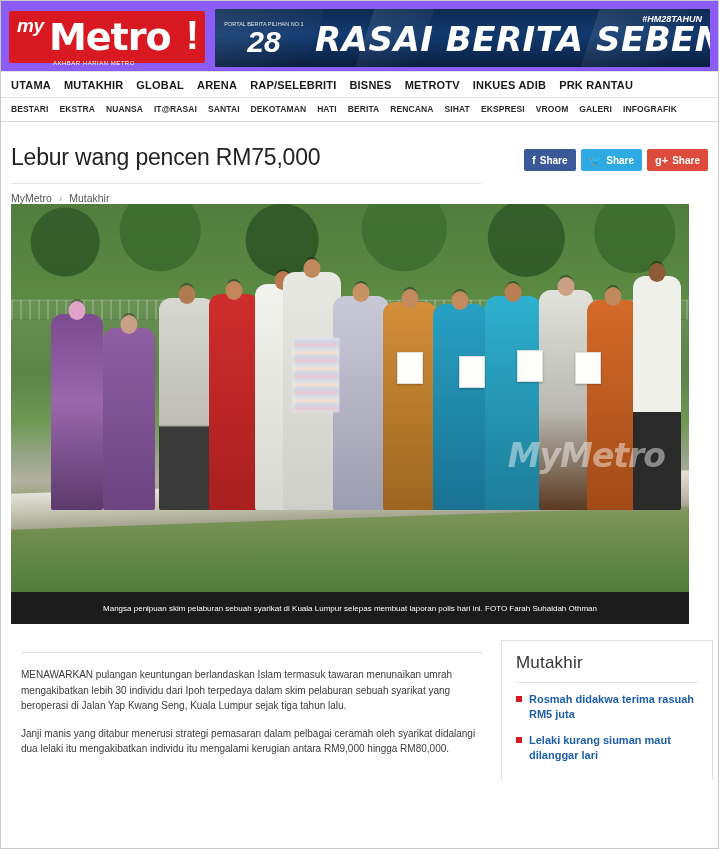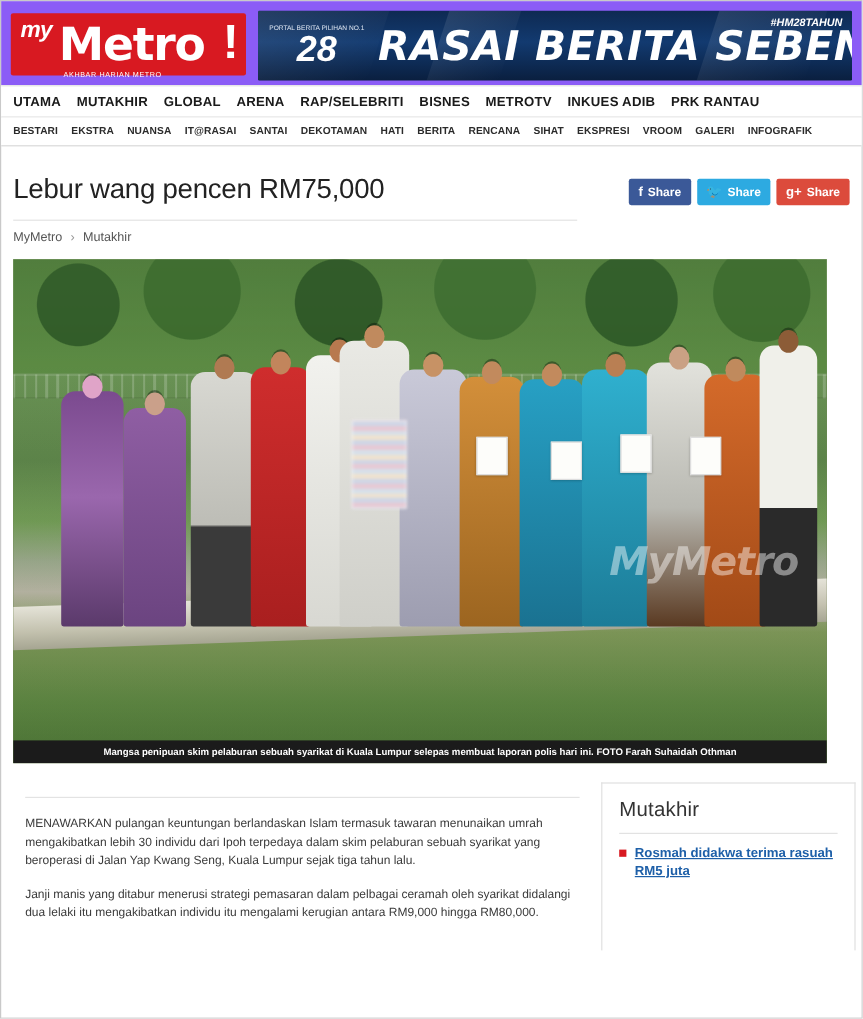--- a/index.html
+++ b/index.html
@@ -214,7 +214,6 @@
   .breadcrumb {
     font-size: 10.5px;
     color: #555;
-    padding-bottom: 12px;
   }
   .breadcrumb a { color: #555; text-decoration: none; }
   .breadcrumb .sep { color: #999; margin: 0 4px; }

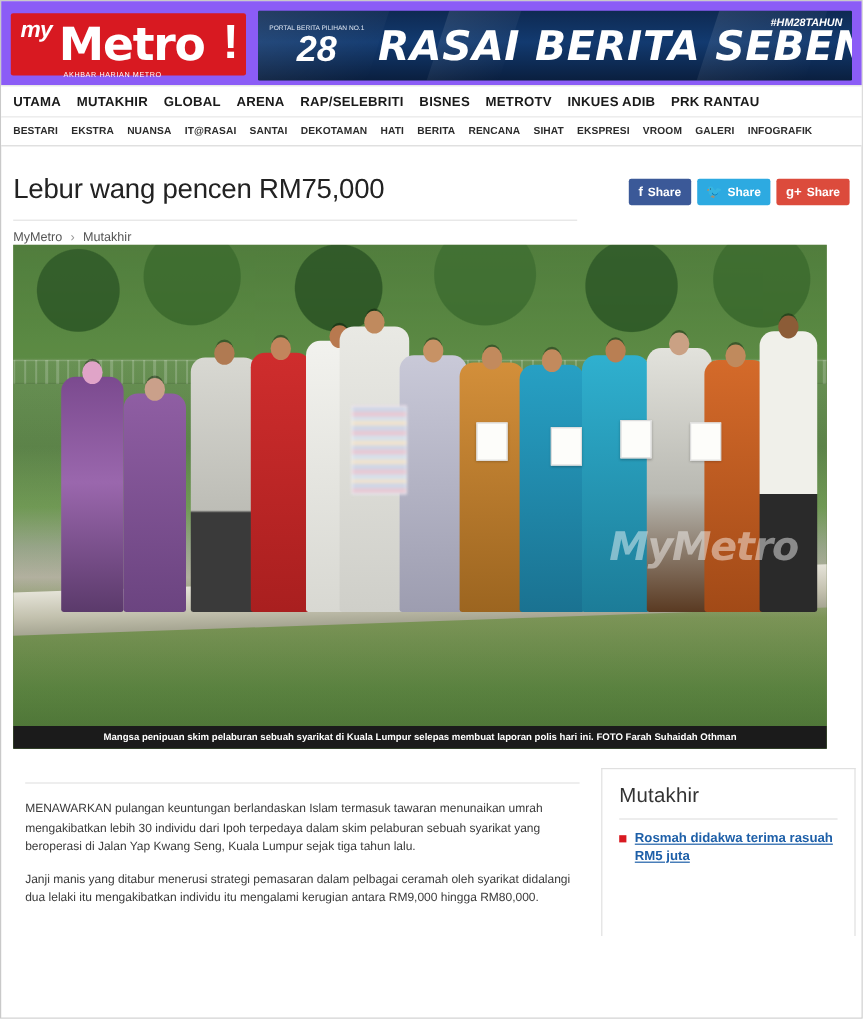--- a/index.html
+++ b/index.html
@@ -325,11 +325,11 @@
   .caption-bar {
     position: absolute;
     left: 0; right: 0; bottom: 0;
-    height: 19px;
+    height: 32px;
     background: #1b1b1b;
     color: #ffffff;
     font-size: 8px;
-    font-weight: bold;
+    font-weight: normal;
     display: flex;
     align-items: center;
     justify-content: center;

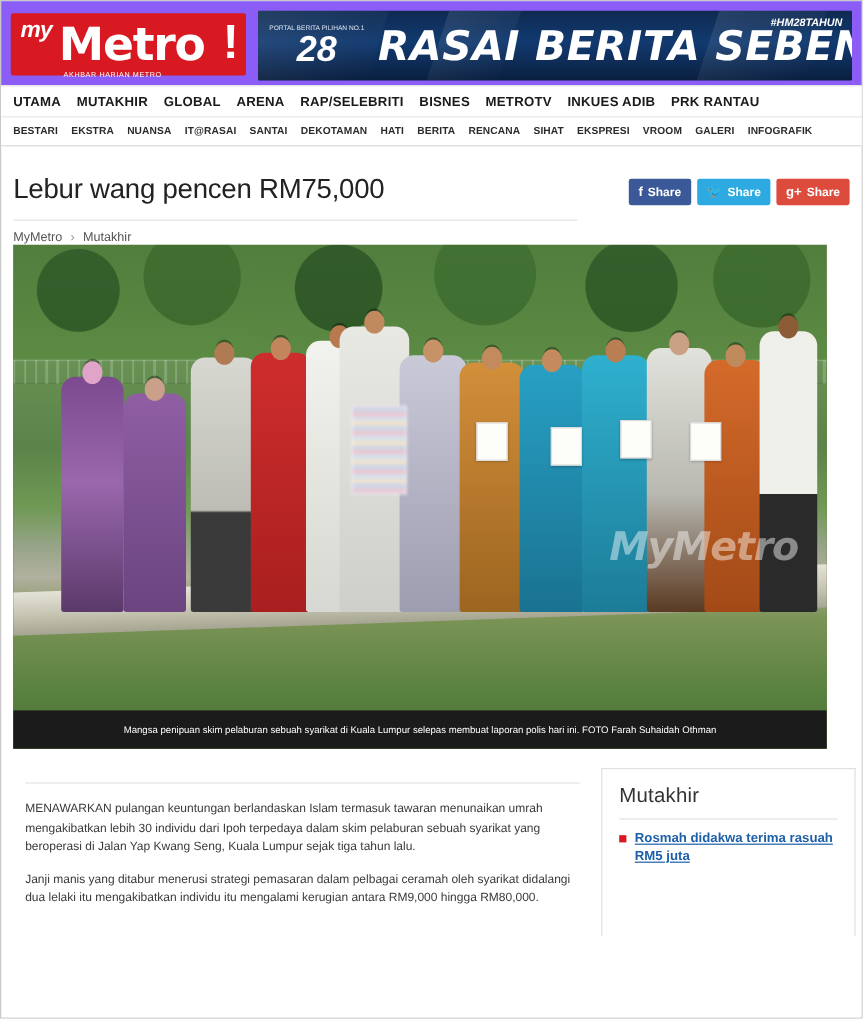--- a/index.html
+++ b/index.html
@@ -408,7 +408,6 @@
     line-height: 1.35;
     font-weight: bold;
     cursor: pointer;
-    text-decoration: underline;
   }
 </style>
 </head>

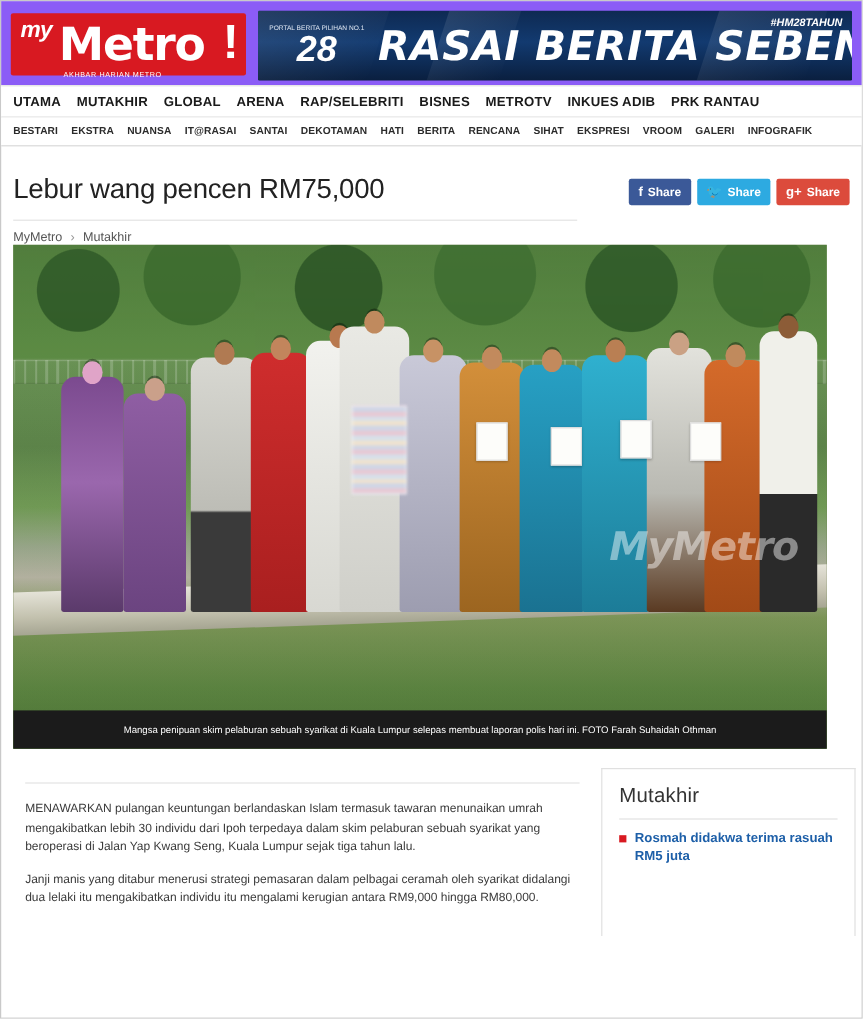--- a/index.html
+++ b/index.html
@@ -566,6 +566,10 @@
           <span class="bullet"></span>
           <span class="side-item-text">Rosmah didakwa terima rasuah RM5 juta</span>
         </div>
+        <div class="side-item">
+          <span class="bullet"></span>
+          <span class="side-item-text">Lelaki kurang siuman maut dilanggar lari</span>
+        </div>
       </aside>
     </div>
 

